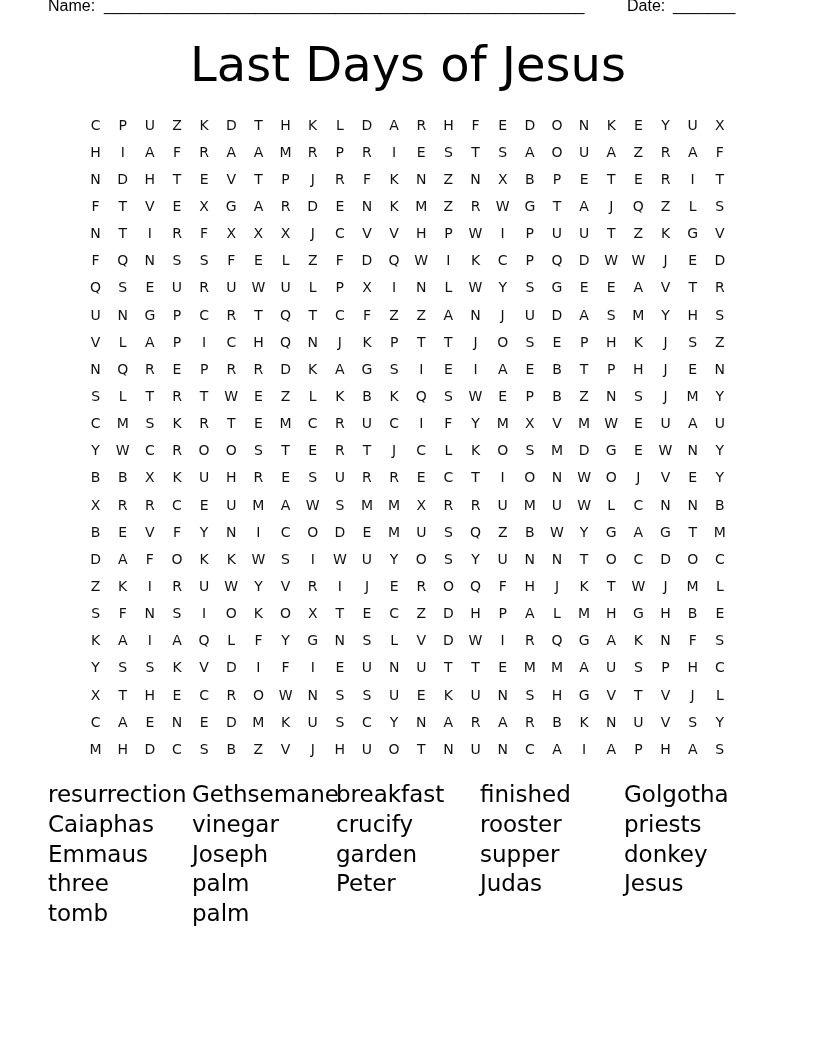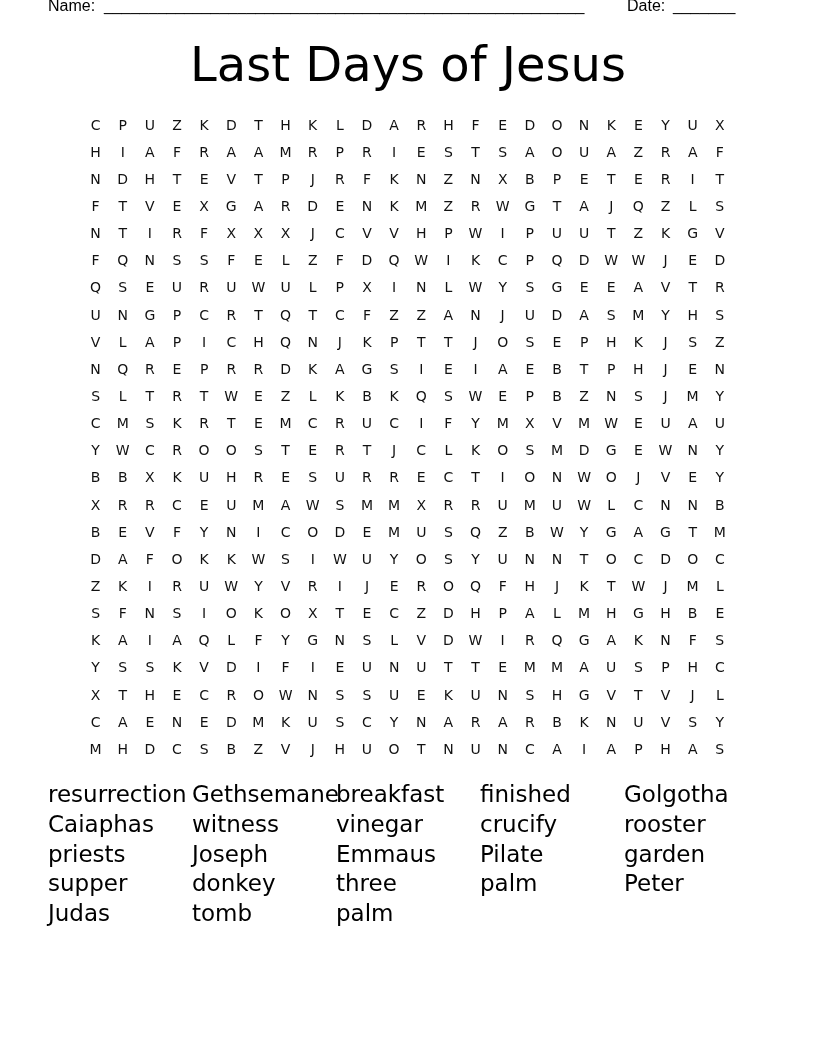--- a/index.html
+++ b/index.html
@@ -635,7 +635,6 @@
     <span class="word">finished</span>
     <span class="word">Golgotha</span>
     <span class="word">Caiaphas</span>
-    <span class="word">witness</span>
     <span class="word">vinegar</span>
     <span class="word">crucify</span>
     <span class="word">rooster</span>

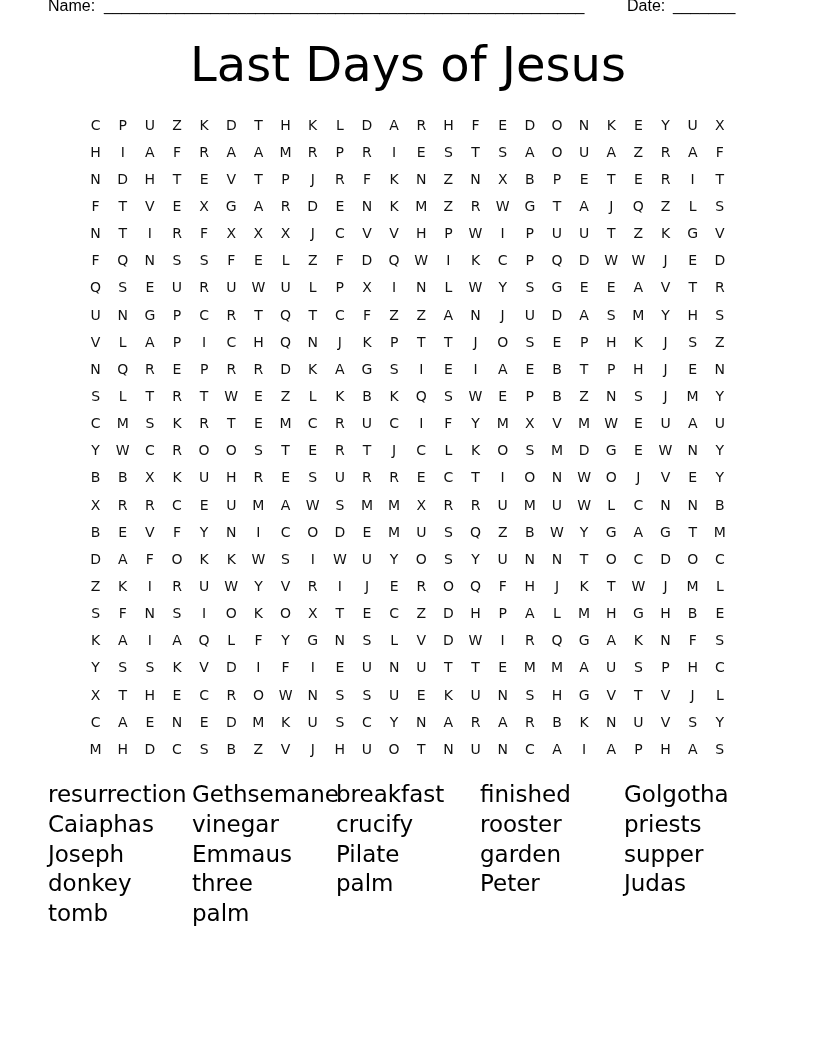--- a/index.html
+++ b/index.html
@@ -639,8 +639,8 @@
     <span class="word">crucify</span>
     <span class="word">rooster</span>
     <span class="word">priests</span>
+    <span class="word">Emmaus</span>
     <span class="word">Joseph</span>
-    <span class="word">Emmaus</span>
     <span class="word">Pilate</span>
     <span class="word">garden</span>
     <span class="word">supper</span>

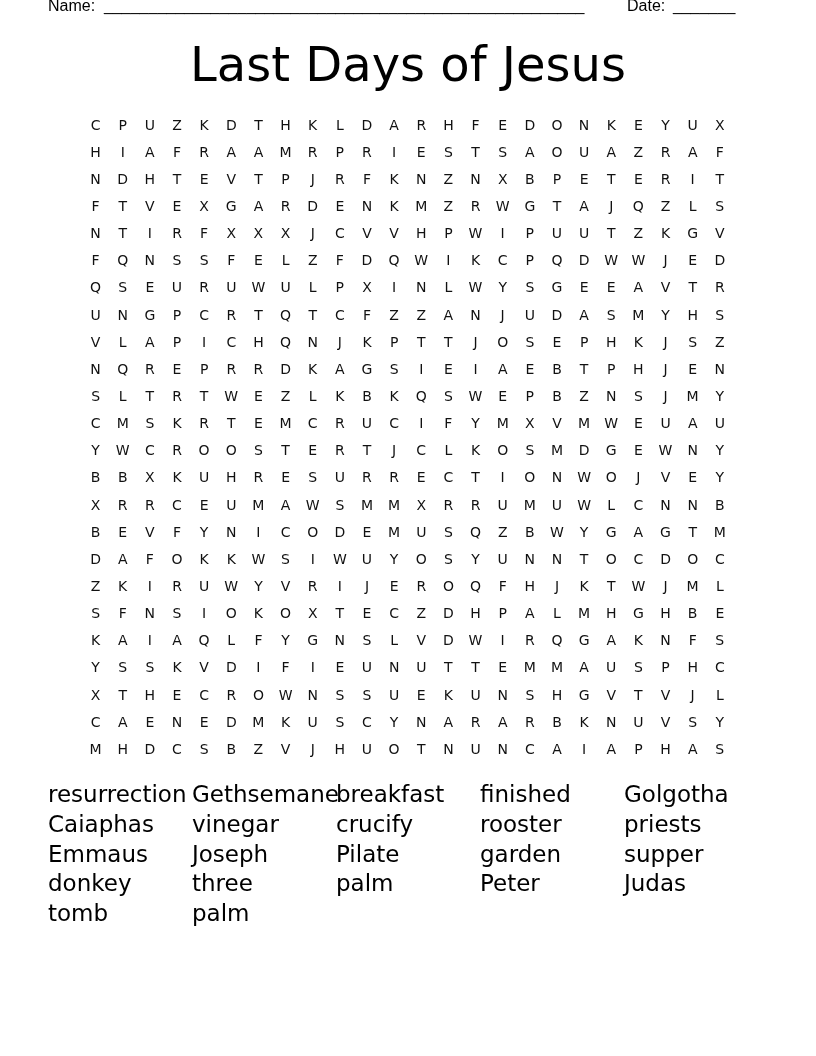--- a/index.html
+++ b/index.html
@@ -641,7 +641,6 @@
     <span class="word">priests</span>
     <span class="word">Emmaus</span>
     <span class="word">Joseph</span>
-    <span class="word">Pilate</span>
     <span class="word">garden</span>
     <span class="word">supper</span>
     <span class="word">donkey</span>

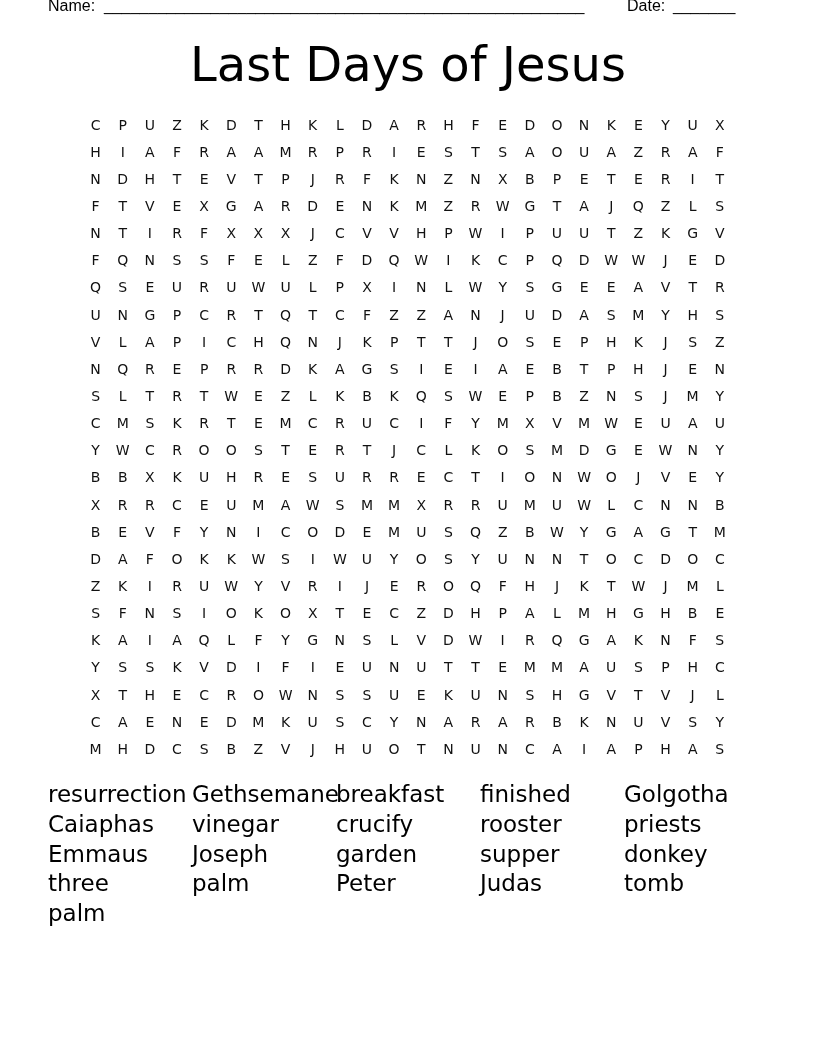--- a/index.html
+++ b/index.html
@@ -648,6 +648,7 @@
     <span class="word">palm</span>
     <span class="word">Peter</span>
     <span class="word">Judas</span>
+    <span class="word">Jesus</span>
     <span class="word">tomb</span>
     <span class="word">palm</span>
     <span class="word"></span>

